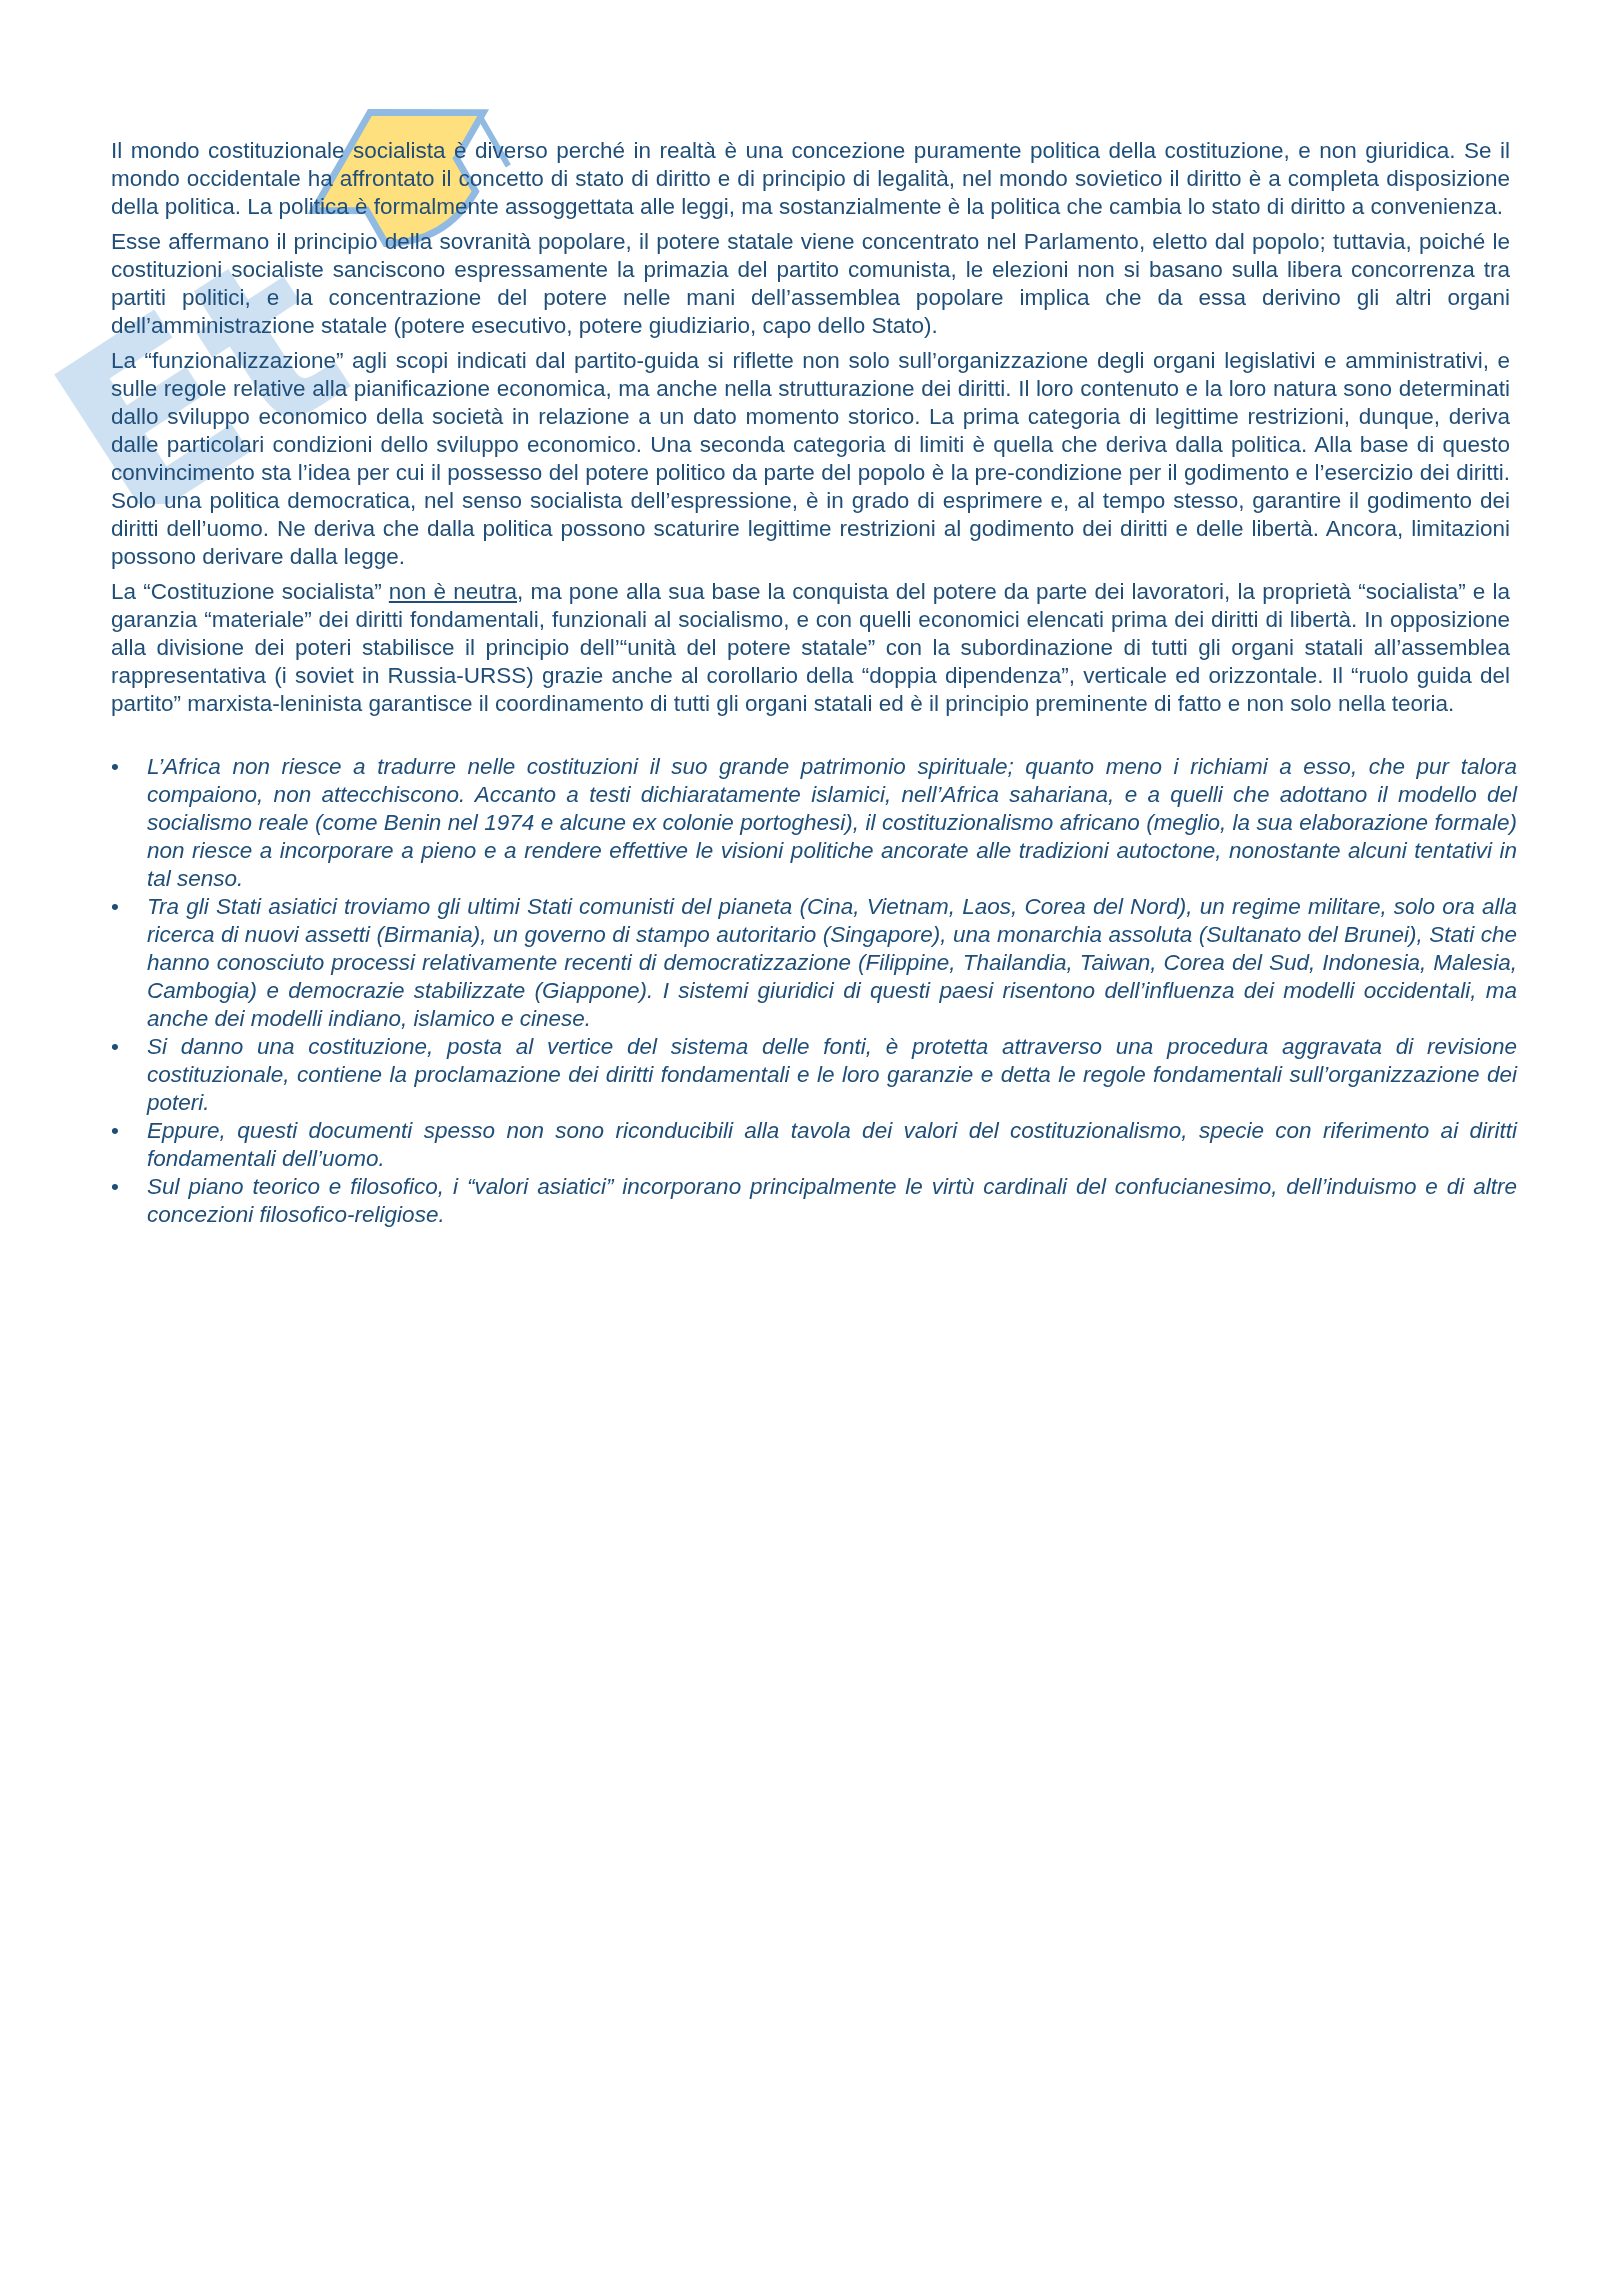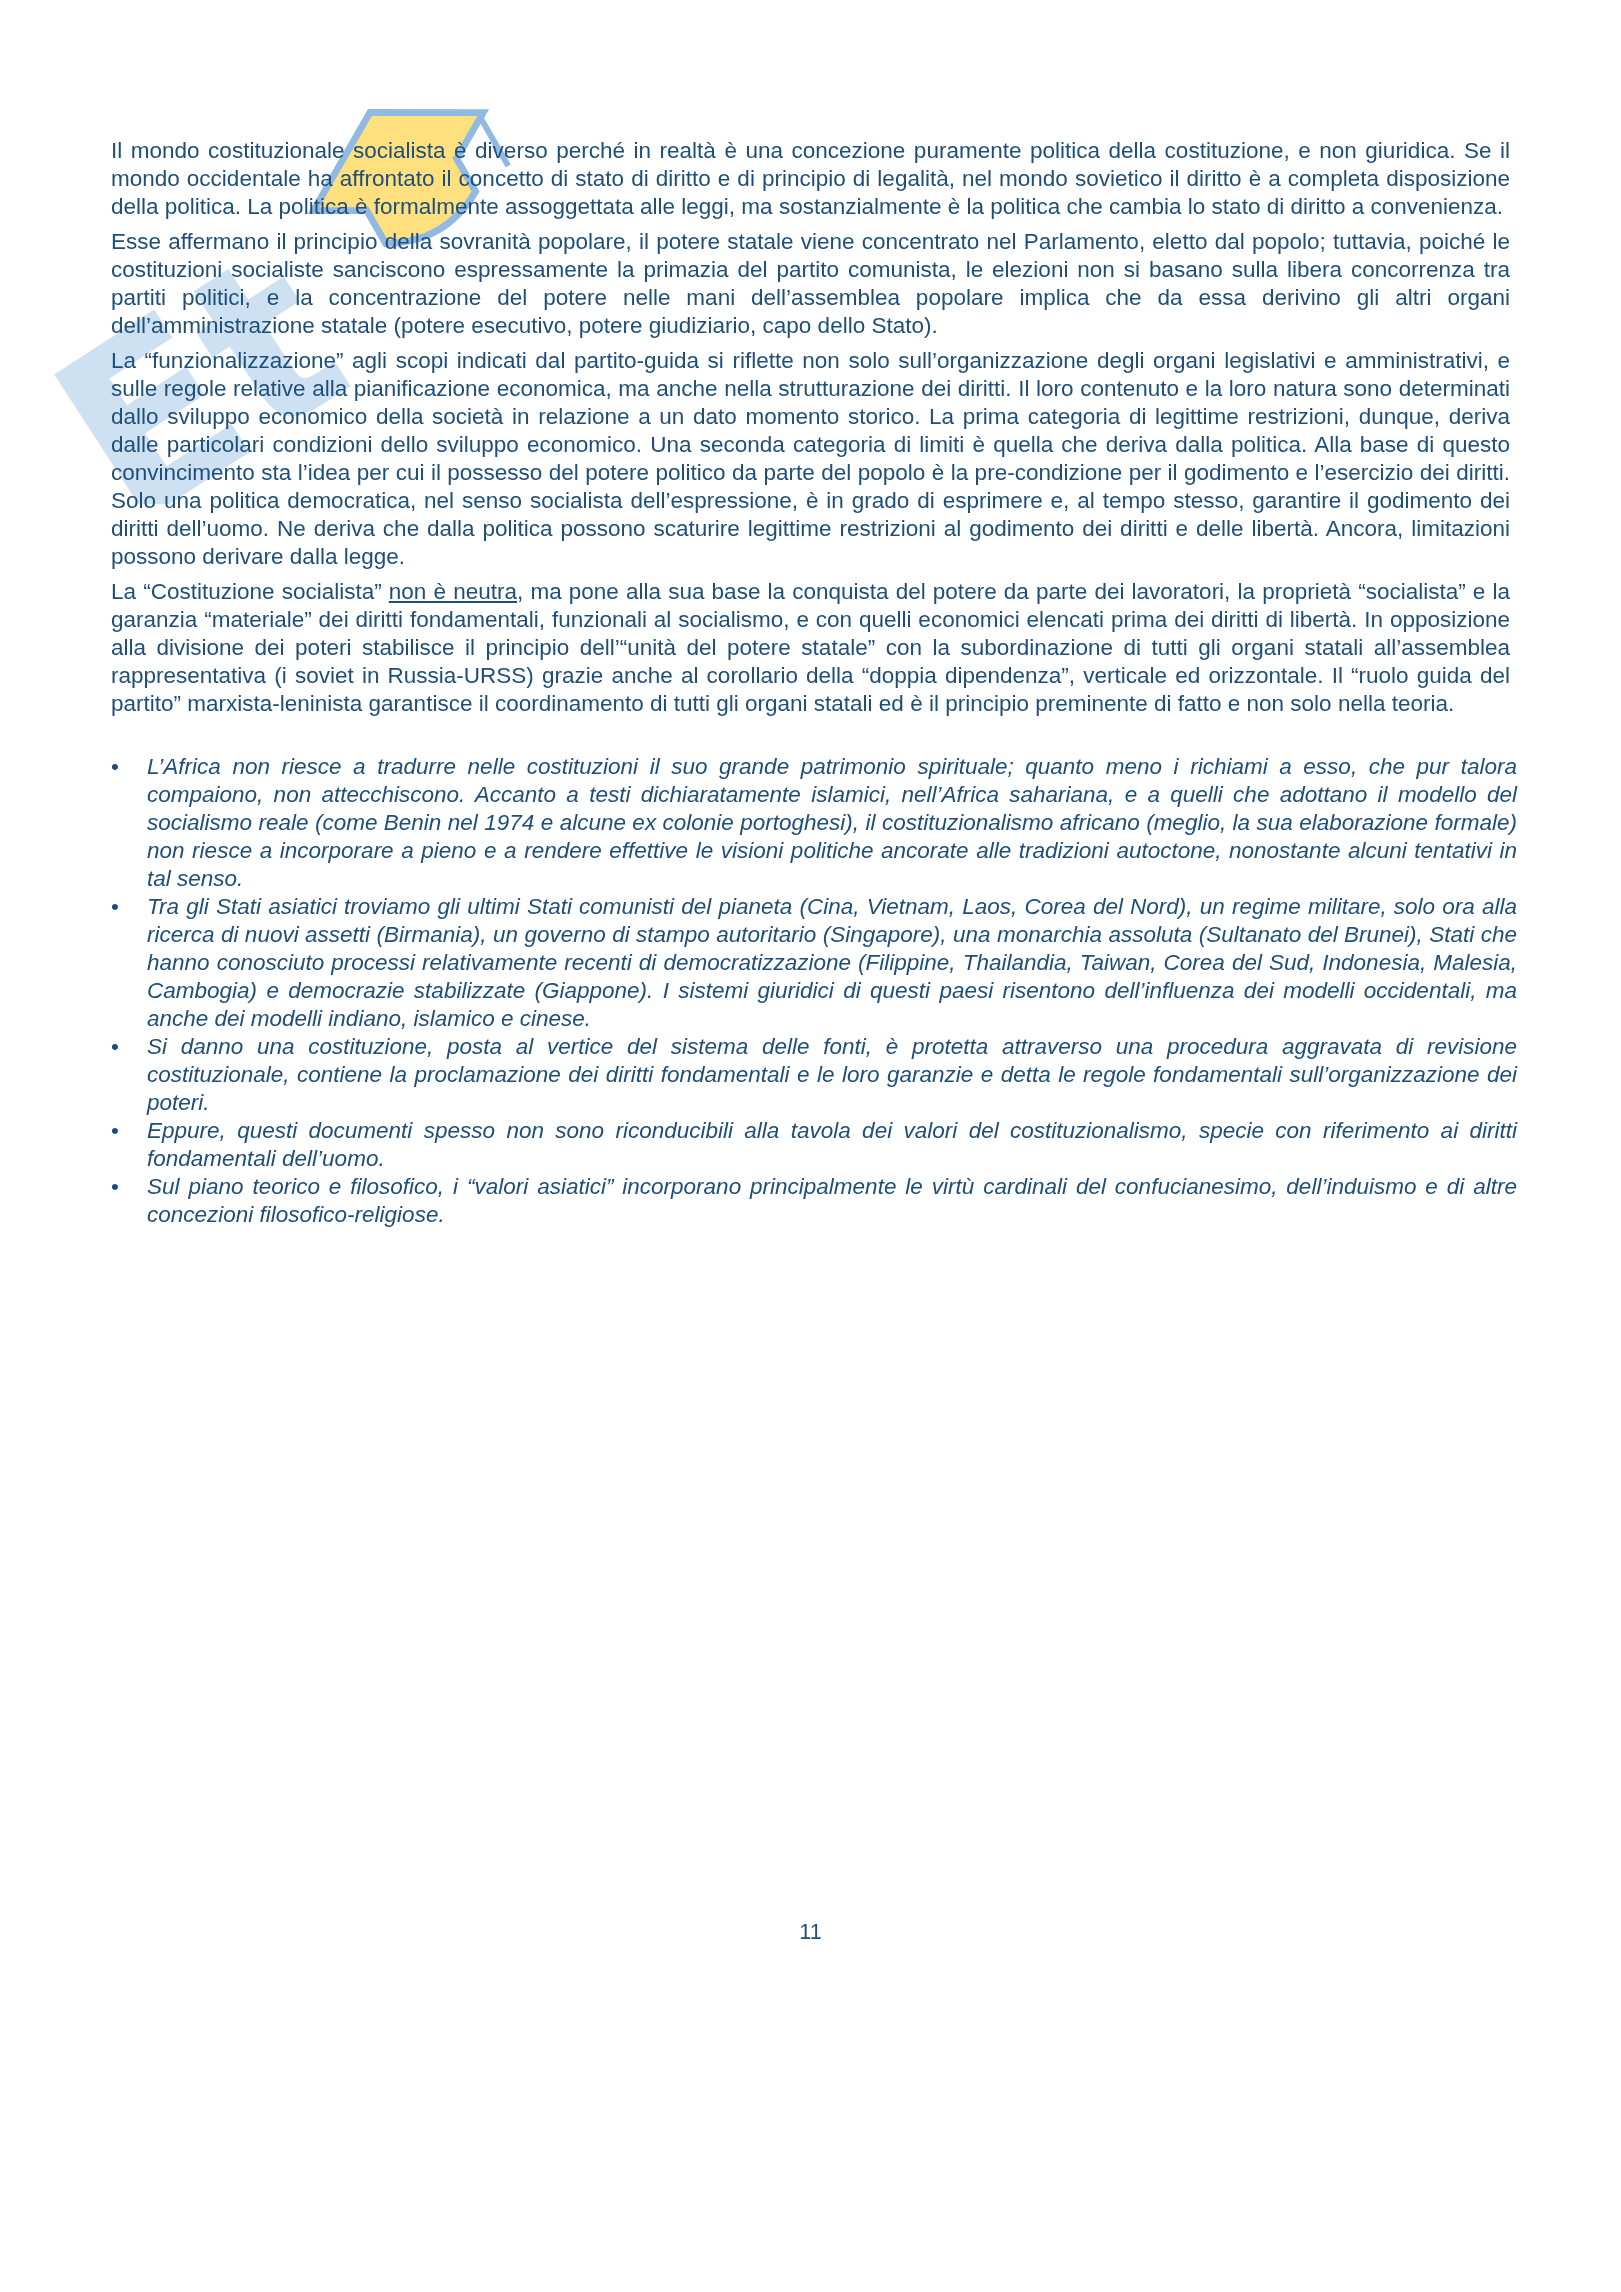--- a/index.html
+++ b/index.html
@@ -113,7 +113,6 @@
       </div>
     </div>
 
-  <div class="page-number">11</div>
 
 </div>
 

